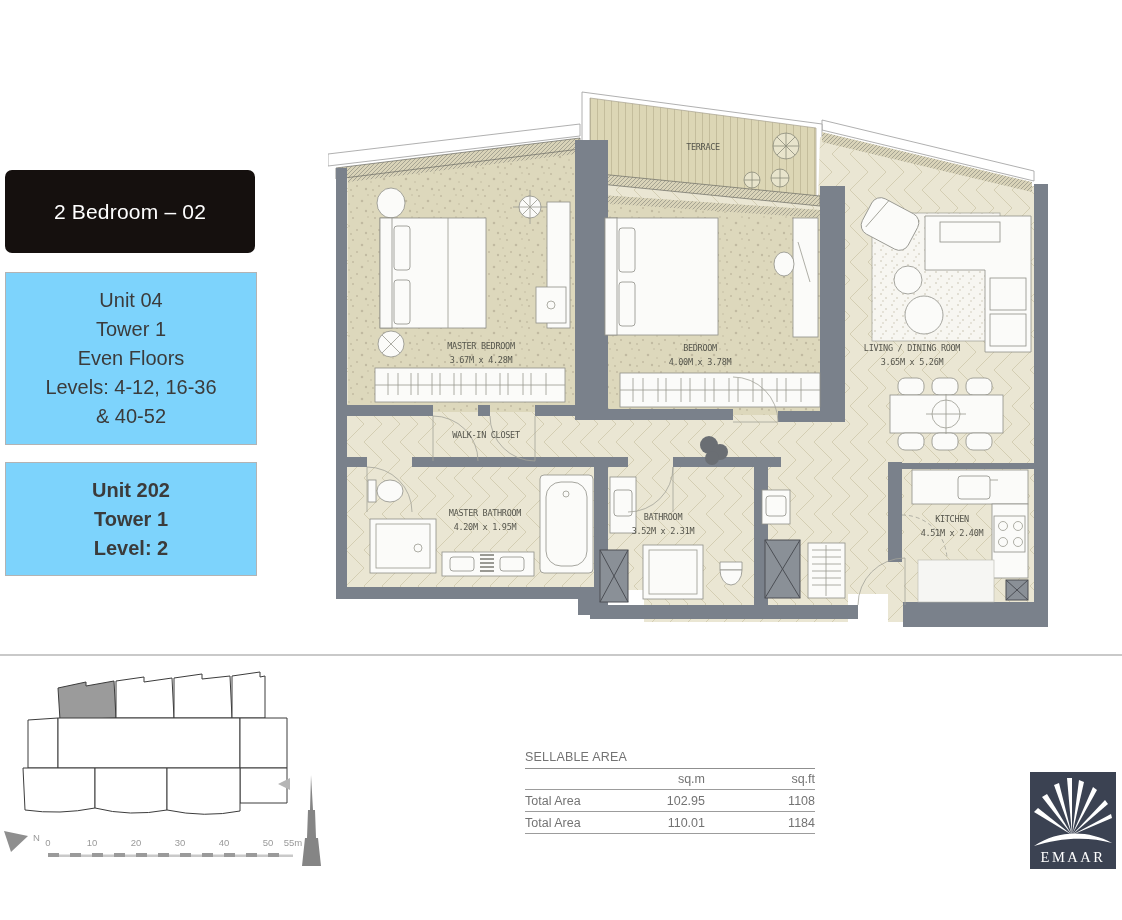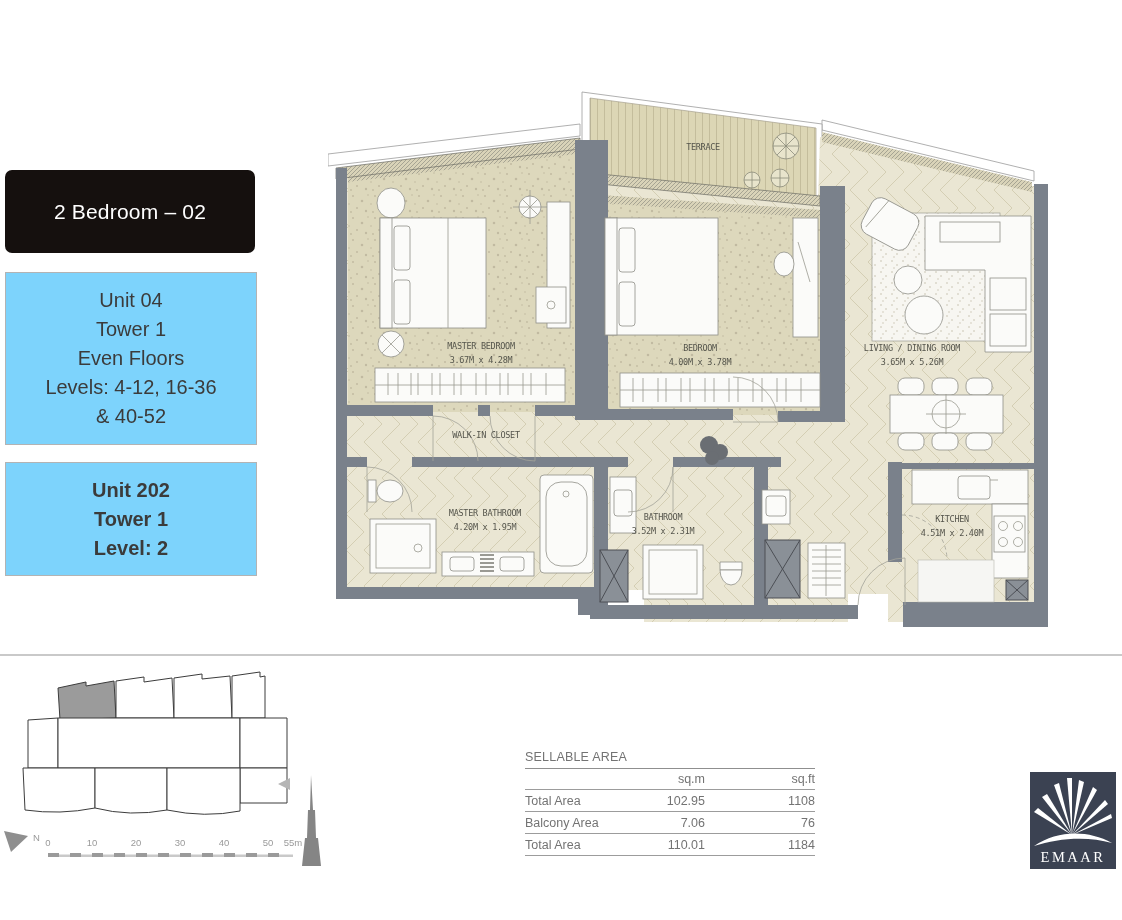--- a/index.html
+++ b/index.html
@@ -379,11 +379,6 @@
       <div class="at-sqft">1108</div>
     </div>
     <div class="at-row">
-      <div class="at-label">Balcony Area</div>
-      <div class="at-sqm">7.06</div>
-      <div class="at-sqft">76</div>
-    </div>
-    <div class="at-row">
       <div class="at-label">Total Area</div>
       <div class="at-sqm">110.01</div>
       <div class="at-sqft">1184</div>

